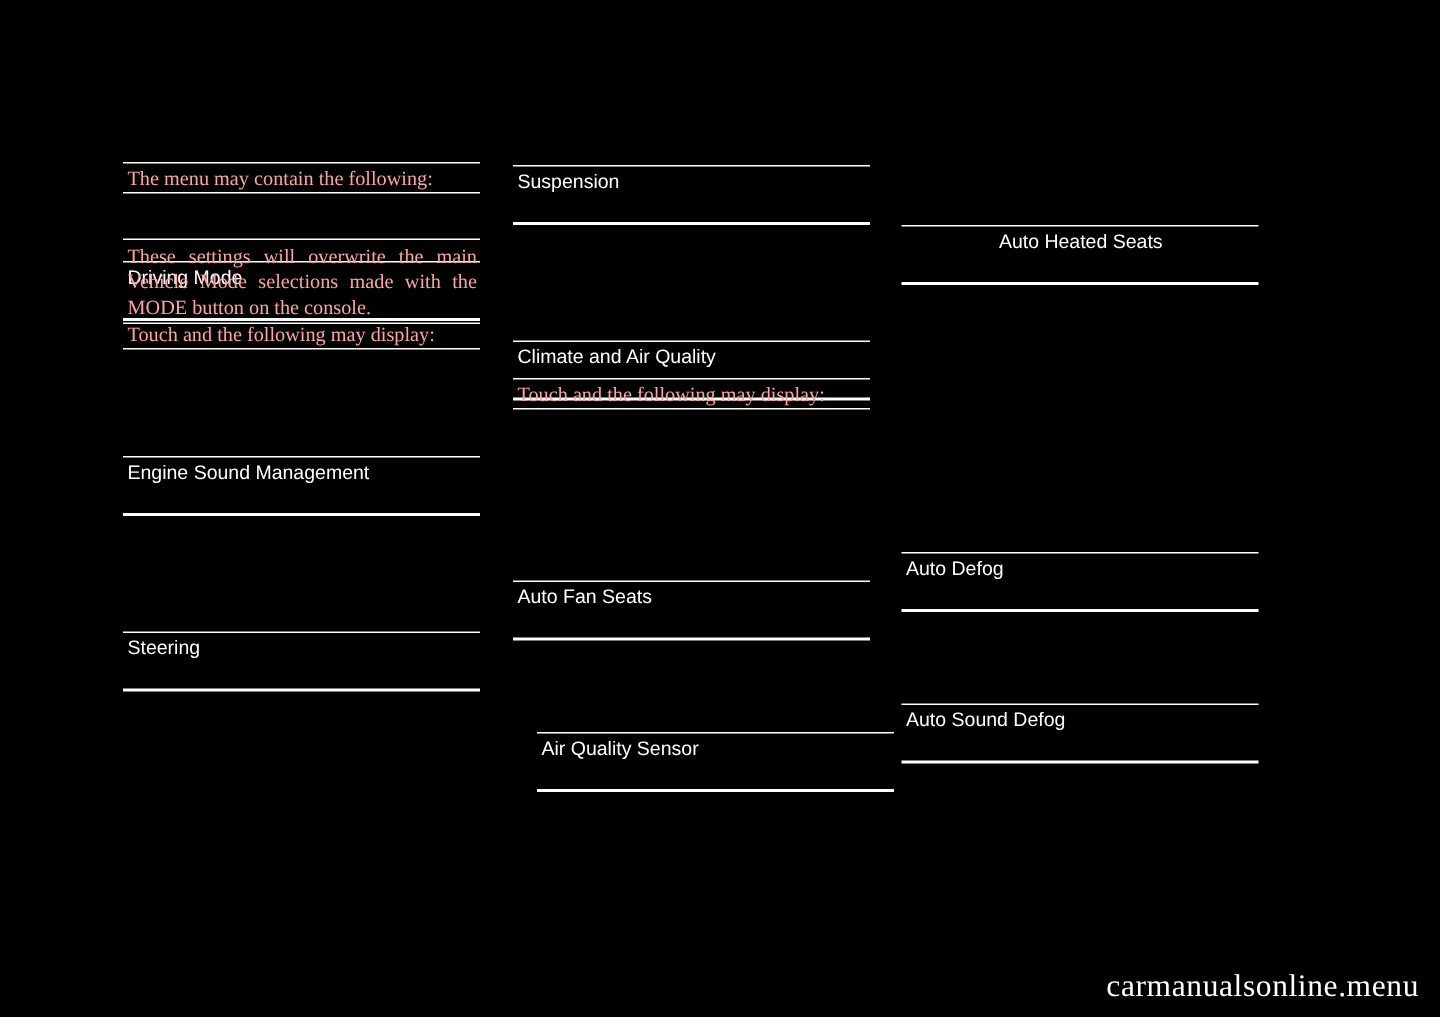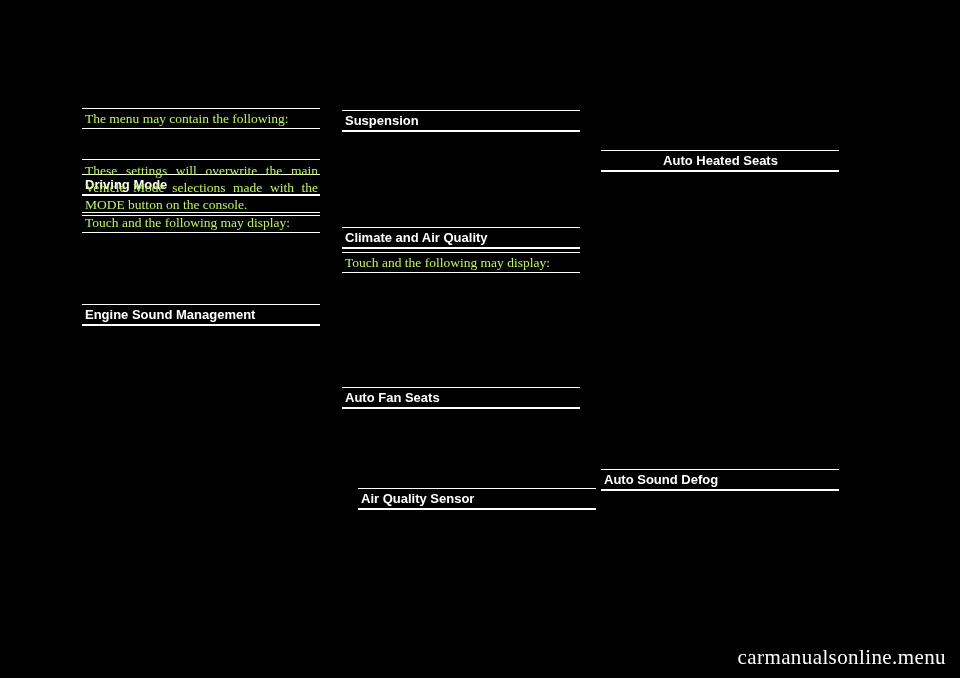--- a/index.html
+++ b/index.html
@@ -33,7 +33,7 @@
     font-family: "Liberation Serif", serif;
     font-size: 13.5px;
     line-height: 17px;
-    color: #bef264;
+    color: #fca5a5;
     border-top: 1px solid #ffffff;
     border-bottom: 1px solid #ffffff;
     padding: 2px 2px 2px 3px;

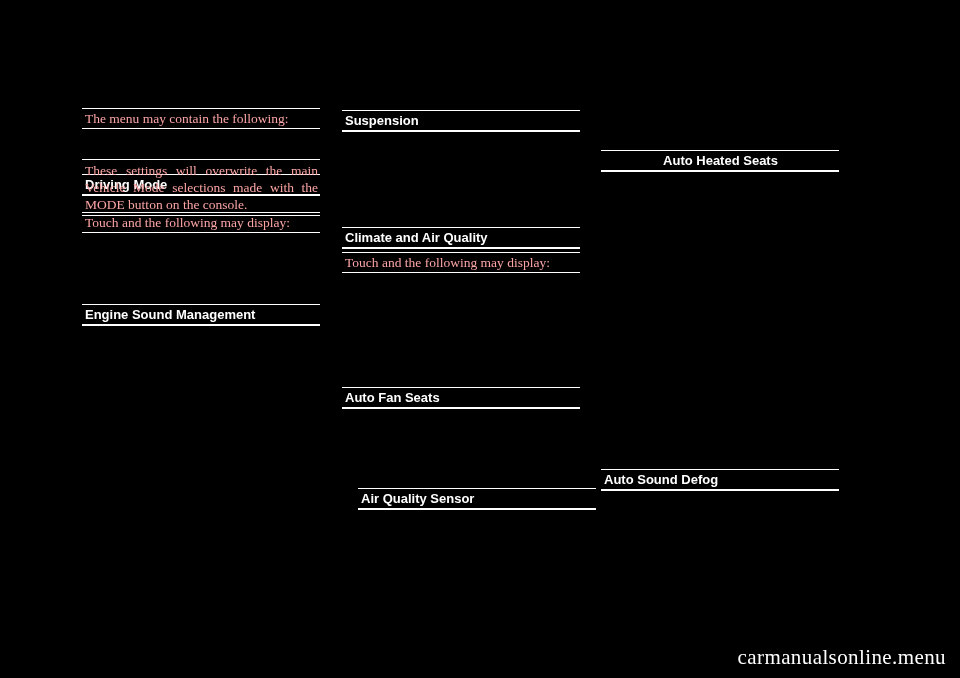--- a/index.html
+++ b/index.html
@@ -45,13 +45,13 @@
   
   .heading {
     font-family: "Liberation Sans", sans-serif;
-    font-weight: bold;
+    font-weight: normal;
     font-size: 13px;
     line-height: 15px;
     color: #ffffff;
     border-top: 1px solid #ffffff;
     border-bottom: 2px solid #ffffff;
-    padding: 2px 2px 2px 3px;
+    padding: 2px 2px 20px 3px;
     white-space: nowrap;
   }
   .footer {

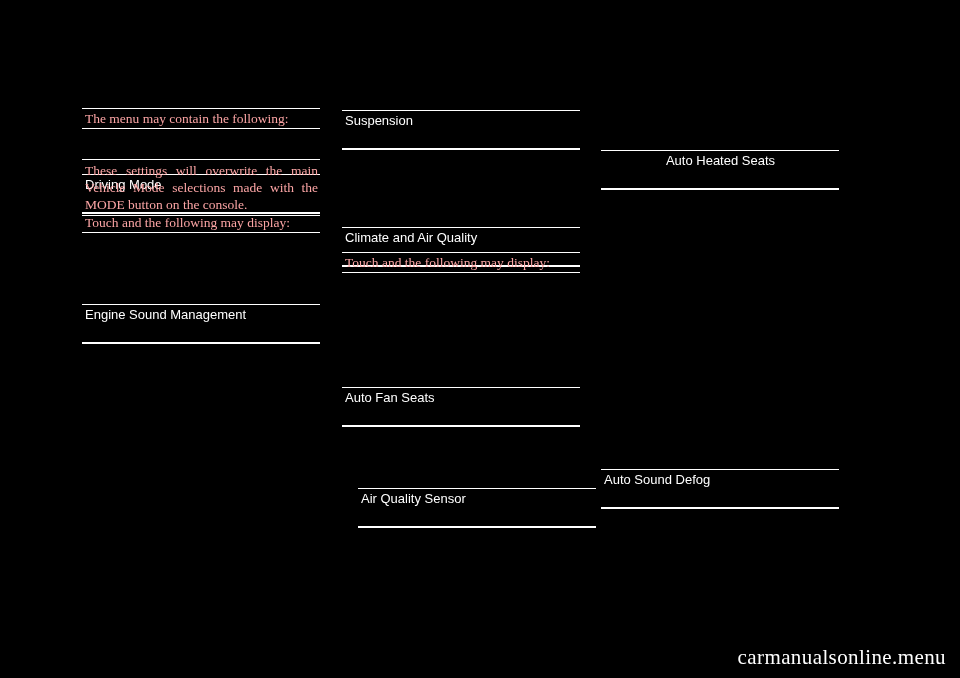--- a/index.html
+++ b/index.html
@@ -93,6 +93,7 @@
 
   <div class="tb heading" style="left:601px; top:150px; width:238px;text-align:center;">Auto Heated Seats</div>
 
+  <div class="tb heading" style="left:601px; top:368px; width:238px;">Auto Defog</div>
 
   <div class="tb heading" style="left:601px; top:469px; width:238px;">Auto Sound Defog</div>
 

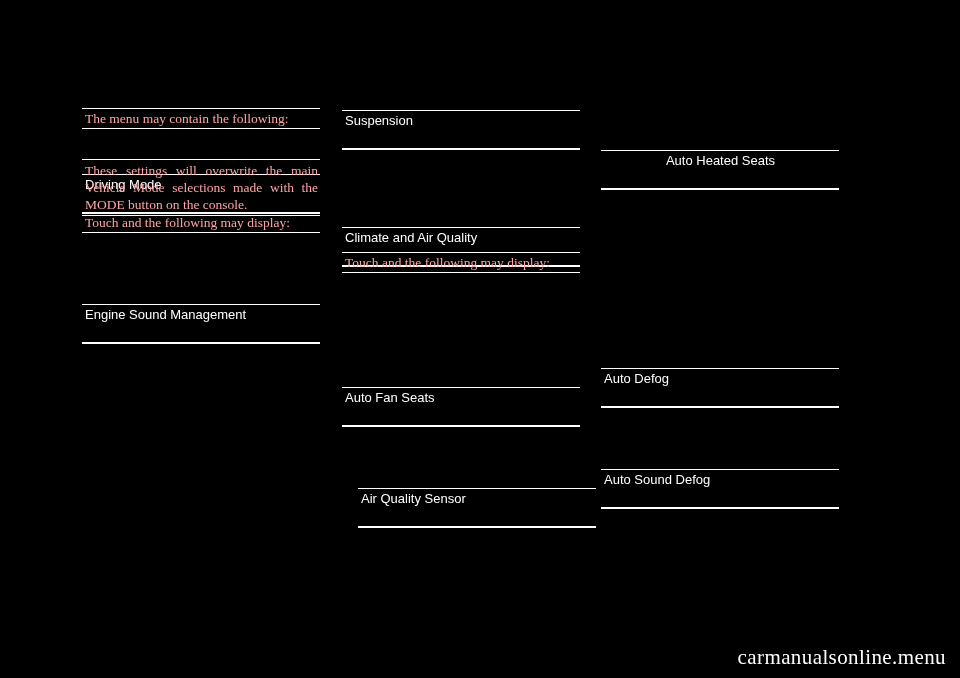--- a/index.html
+++ b/index.html
@@ -80,6 +80,7 @@
 
   <div class="tb heading" style="left:82px; top:304px; width:238px;">Engine Sound Management</div>
 
+  <div class="tb heading" style="left:82px; top:421px; width:238px;">Steering</div>
 
   <div class="tb heading" style="left:342px; top:110px; width:238px;">Suspension</div>
 

